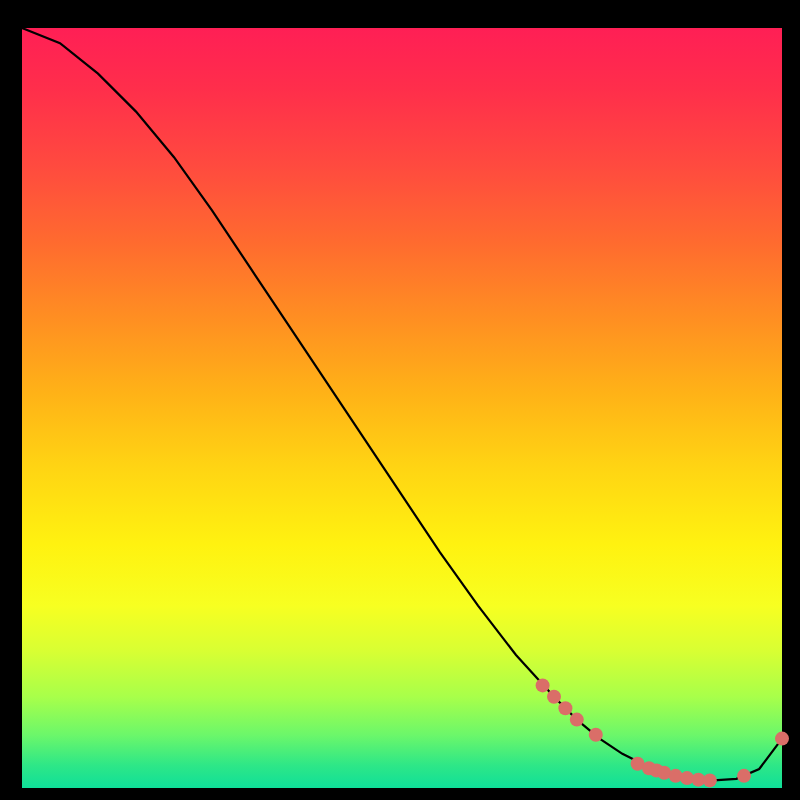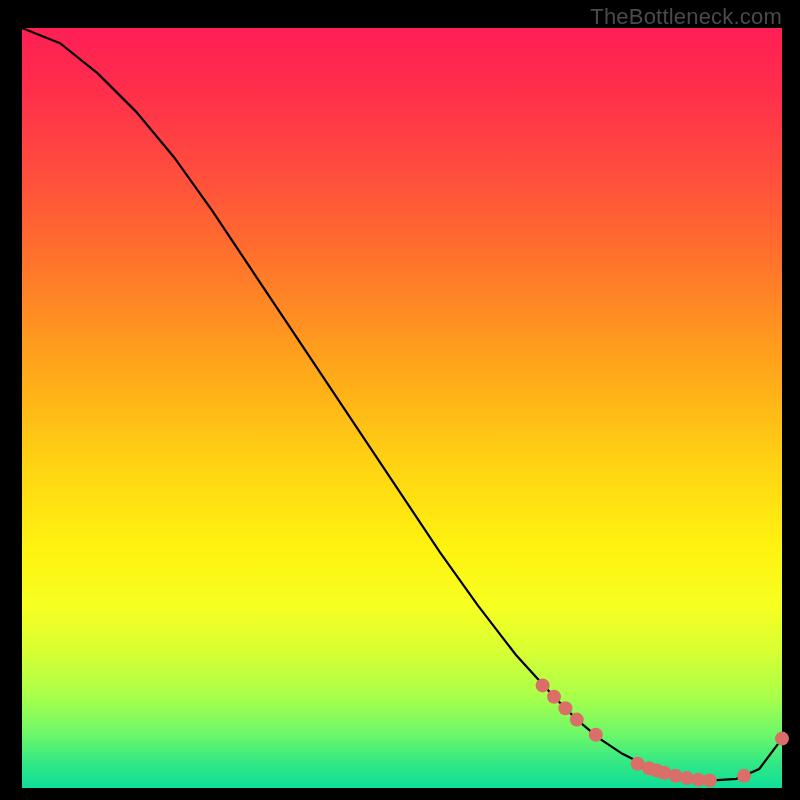--- a/index.html
+++ b/index.html
@@ -68,7 +68,6 @@
 
 <div class="frame">
 
-  <div class="watermark">TheBottleneck.com</div>
 
   <div class="plot-area">
     <div class="grad-rect"></div>

